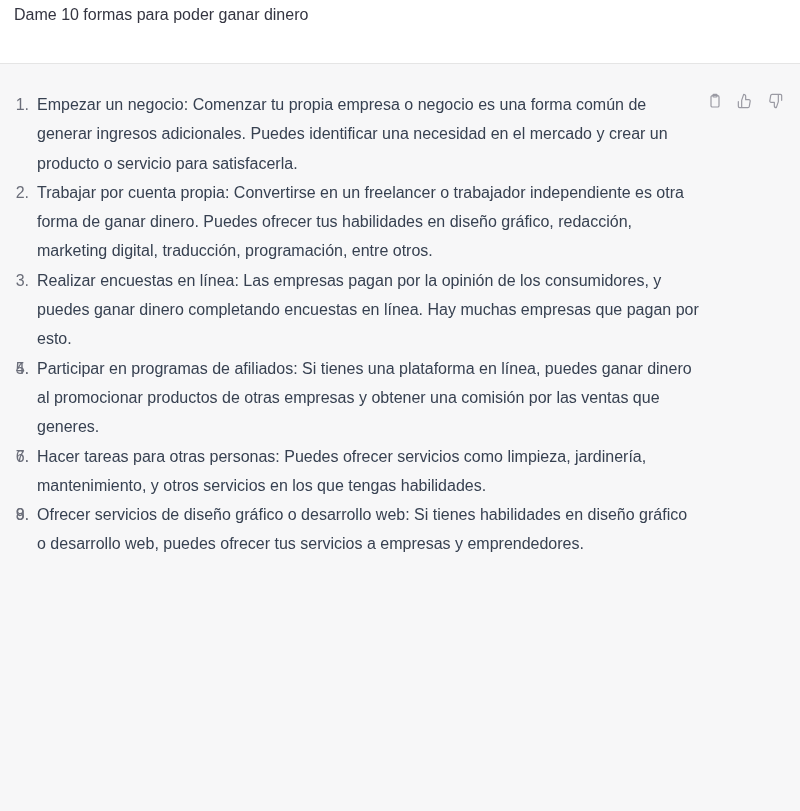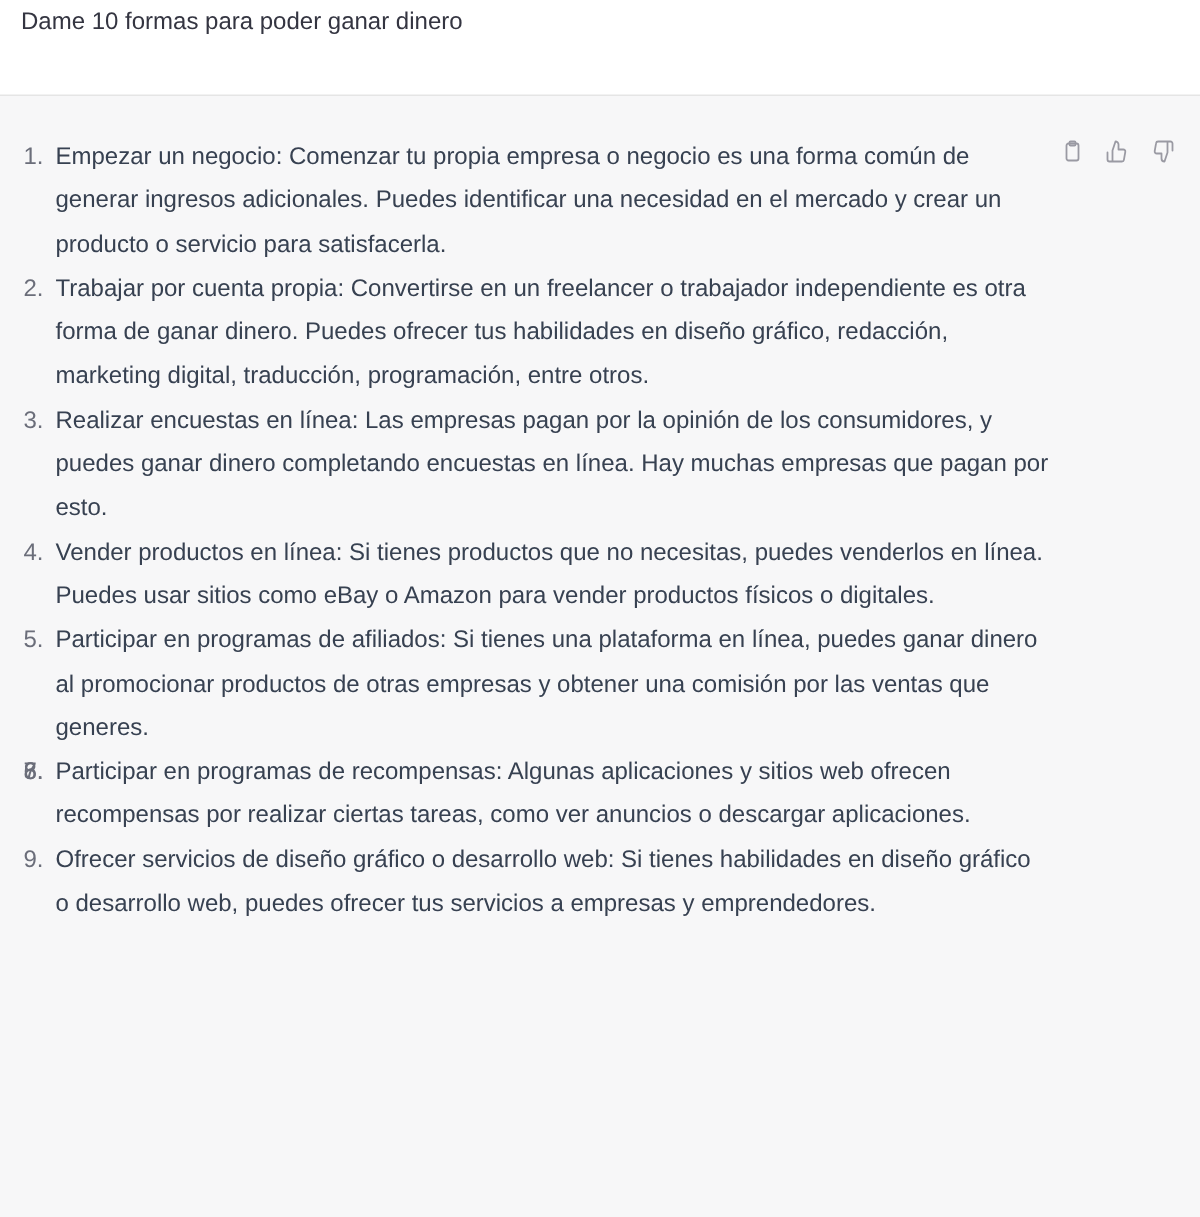--- a/index.html
+++ b/index.html
@@ -26,7 +26,7 @@
     <li class="item"><span class="num">1.</span><span>Empezar un negocio: Comenzar tu propia empresa o negocio es una forma común de generar ingresos adicionales. Puedes identificar una necesidad en el mercado y crear un producto o servicio para satisfacerla.</span></li>
     <li class="item"><span class="num">2.</span><span>Trabajar por cuenta propia: Convertirse en un freelancer o trabajador independiente es otra forma de ganar dinero. Puedes ofrecer tus habilidades en diseño gráfico, redacción, marketing digital, traducción, programación, entre otros.</span></li>
     <li class="item"><span class="num">3.</span><span>Realizar encuestas en línea: Las empresas pagan por la opinión de los consumidores, y puedes ganar dinero completando encuestas en línea. Hay muchas empresas que pagan por esto.</span></li>
-    <li class="item"><span class="num">4.</span><span>Vender productos en línea: Si tienes productos que no necesitas, puedes venderlos en línea. Puedes usar sitios como eBay o Amazon para vender productos físicos o digitales.</span></li>
+    <li class="item"><span class="num">4.</span></li>
     <li class="item"><span class="num">5.</span><span>Participar en programas de afiliados: Si tienes una plataforma en línea, puedes ganar dinero al promocionar productos de otras empresas y obtener una comisión por las ventas que generes.</span></li>
     <li class="item"><span class="num">6.</span></li>
     <li class="item"><span class="num">7.</span></li>

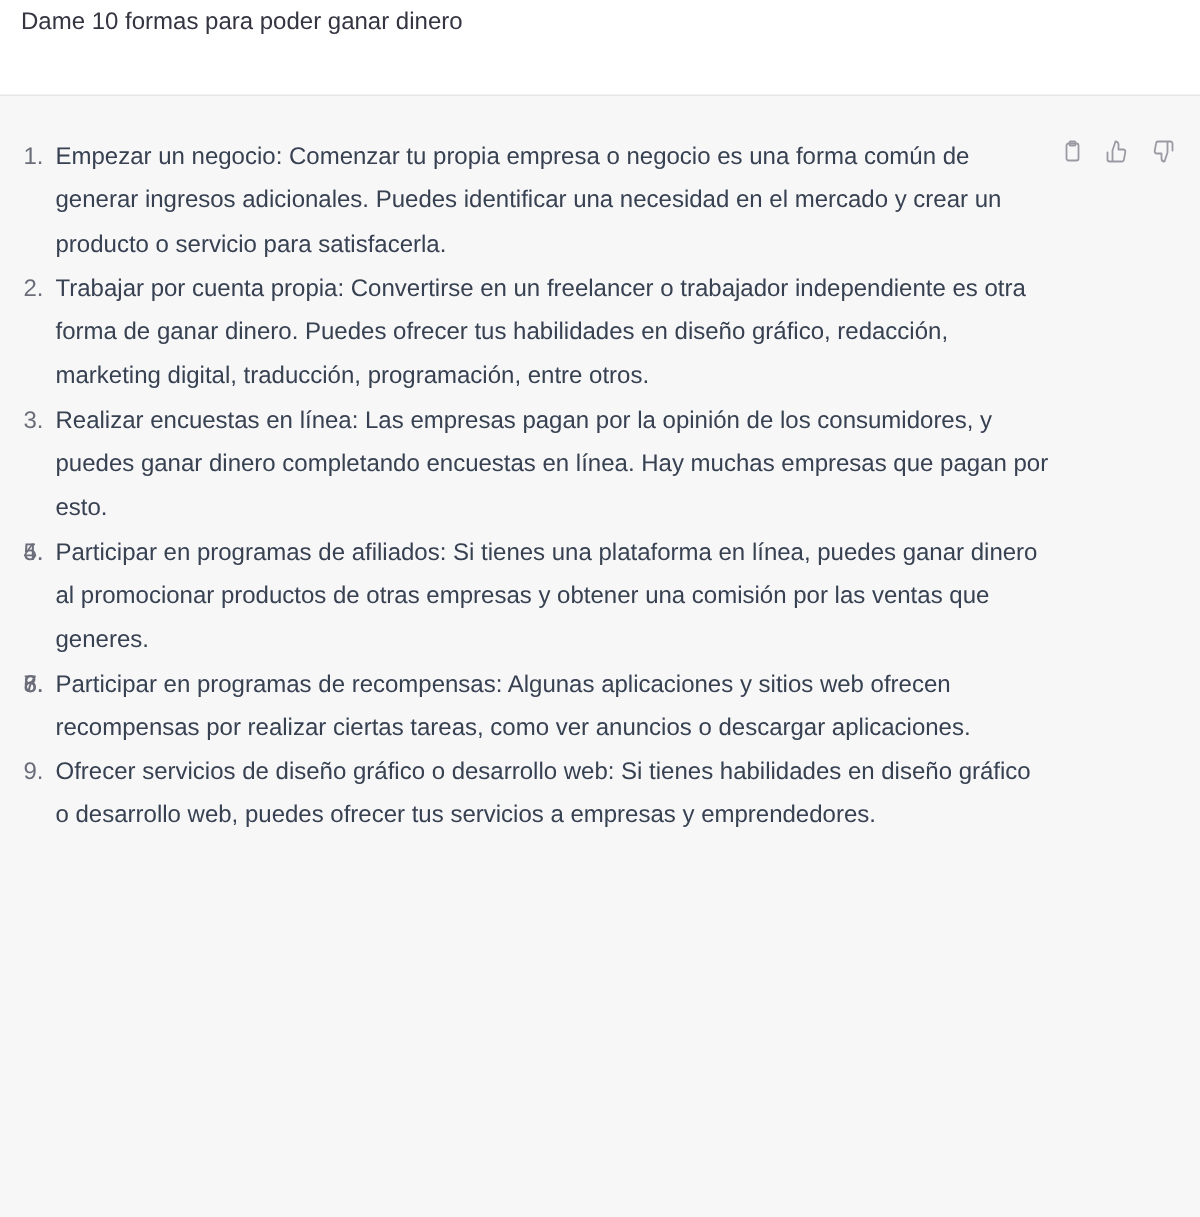--- a/index.html
+++ b/index.html
@@ -29,7 +29,7 @@
     <li class="item"><span class="num">4.</span></li>
     <li class="item"><span class="num">5.</span><span>Participar en programas de afiliados: Si tienes una plataforma en línea, puedes ganar dinero al promocionar productos de otras empresas y obtener una comisión por las ventas que generes.</span></li>
     <li class="item"><span class="num">6.</span></li>
-    <li class="item"><span class="num">7.</span></li>
+    <li class="item"><span class="num">7.</span><span>Hacer tareas para otras personas: Puedes ofrecer servicios como limpieza, jardinería, mantenimiento, y otros servicios en los que tengas habilidades.</span></li>
     <li class="item"><span class="num">8.</span><span>Participar en programas de recompensas: Algunas aplicaciones y sitios web ofrecen recompensas por realizar ciertas tareas, como ver anuncios o descargar aplicaciones.</span></li>
     <li class="item"><span class="num">9.</span><span>Ofrecer servicios de diseño gráfico o desarrollo web: Si tienes habilidades en diseño gráfico o desarrollo web, puedes ofrecer tus servicios a empresas y emprendedores.</span></li>
   </ol>

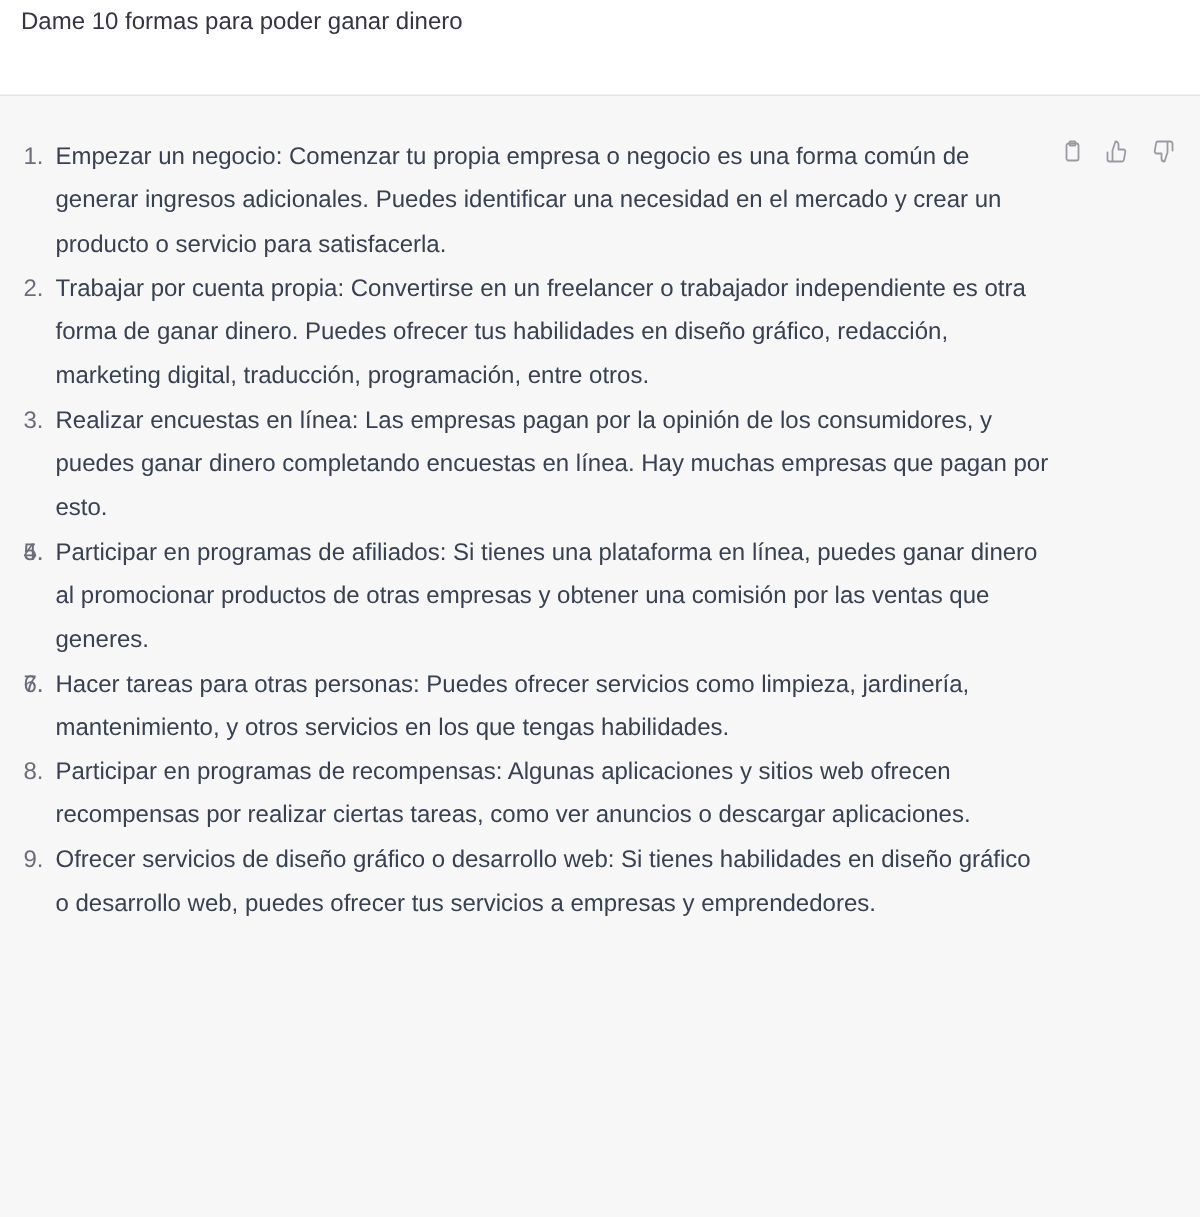--- a/index.html
+++ b/index.html
@@ -30,7 +30,7 @@
     <li class="item"><span class="num">5.</span><span>Participar en programas de afiliados: Si tienes una plataforma en línea, puedes ganar dinero al promocionar productos de otras empresas y obtener una comisión por las ventas que generes.</span></li>
     <li class="item"><span class="num">6.</span></li>
     <li class="item"><span class="num">7.</span><span>Hacer tareas para otras personas: Puedes ofrecer servicios como limpieza, jardinería, mantenimiento, y otros servicios en los que tengas habilidades.</span></li>
-    <li class="item"><span class="num">8.</span><span>Participar en programas de recompensas: Algunas aplicaciones y sitios web ofrecen recompensas por realizar ciertas tareas, como ver anuncios o descargar aplicaciones.</span></li>
+    <li class="item"><span class="num">8.</span></li>
     <li class="item"><span class="num">9.</span><span>Ofrecer servicios de diseño gráfico o desarrollo web: Si tienes habilidades en diseño gráfico o desarrollo web, puedes ofrecer tus servicios a empresas y emprendedores.</span></li>
   </ol>
 

